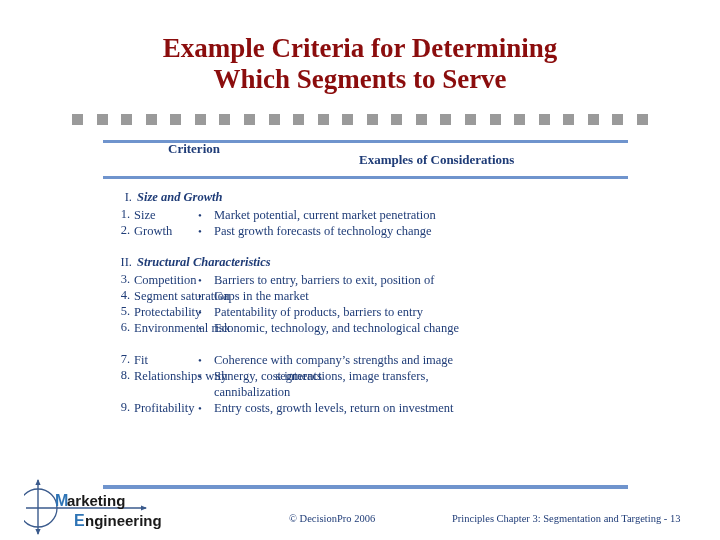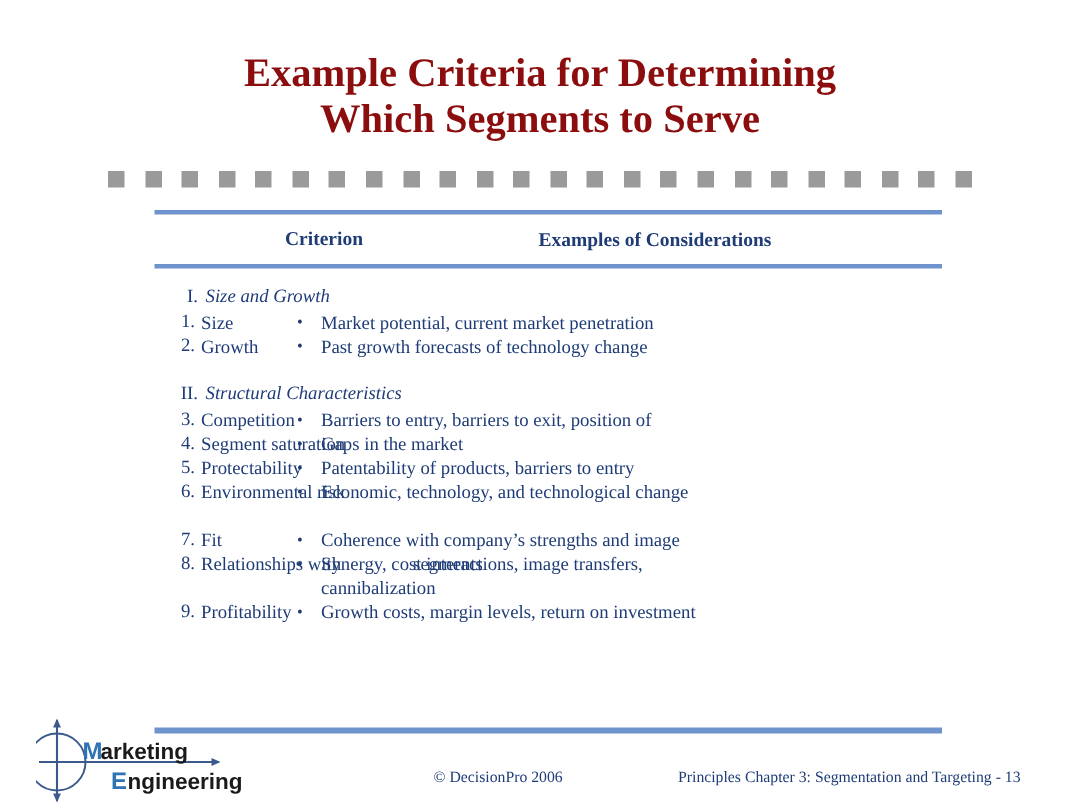--- a/index.html
+++ b/index.html
@@ -77,7 +77,7 @@
     font-family: "Liberation Serif", "DejaVu Serif", serif;
     white-space: nowrap;
   }
-  .col-head-criterion      { left: 168px; top: 151px; margin-left: 22px; }
+  .col-head-criterion      { left: 168px; top: 141px; }
   .col-head-considerations { left: 359px; top: 152px; }
 
   

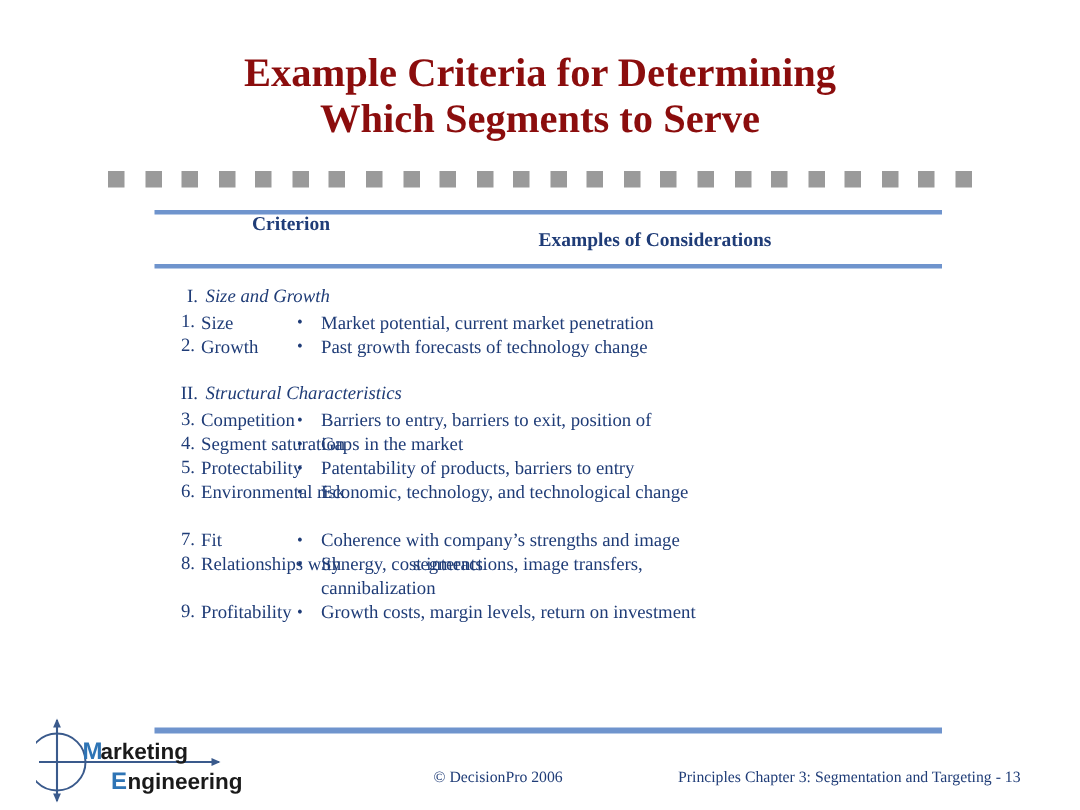--- a/index.html
+++ b/index.html
@@ -111,6 +111,7 @@
     left: 137px;
     font-style: italic;
     font-size: 12.5px;
+    font-weight: bold;
   }
 
   .rows { position: relative; }

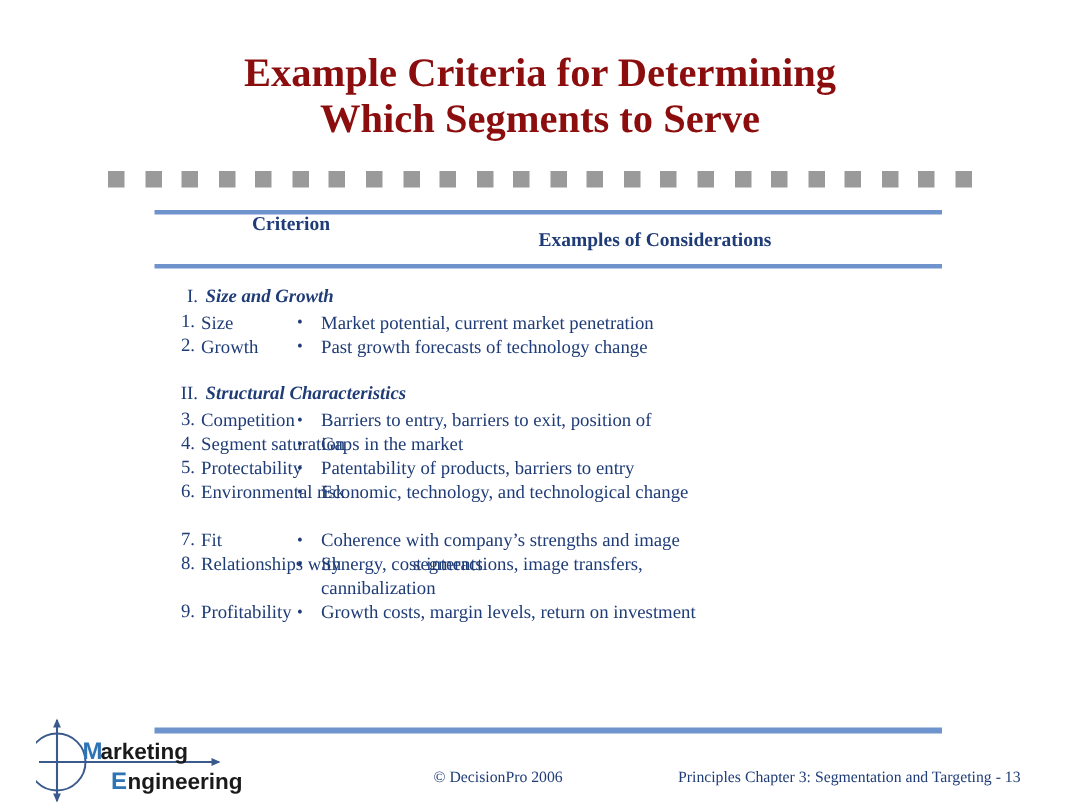--- a/index.html
+++ b/index.html
@@ -315,7 +315,7 @@
           <div class="row">
             <div class="row-left"><span class="crit-num">9.</span><div class="crit-label line">Profitability</div></div>
             <div class="row-right">
-              <div class="bullet-item">Growth costs, margin levels, return on investment</div>
+              <div class="bullet-item">Entry costs, growth levels, return on investment</div>
             </div>
           </div>
         </div>

